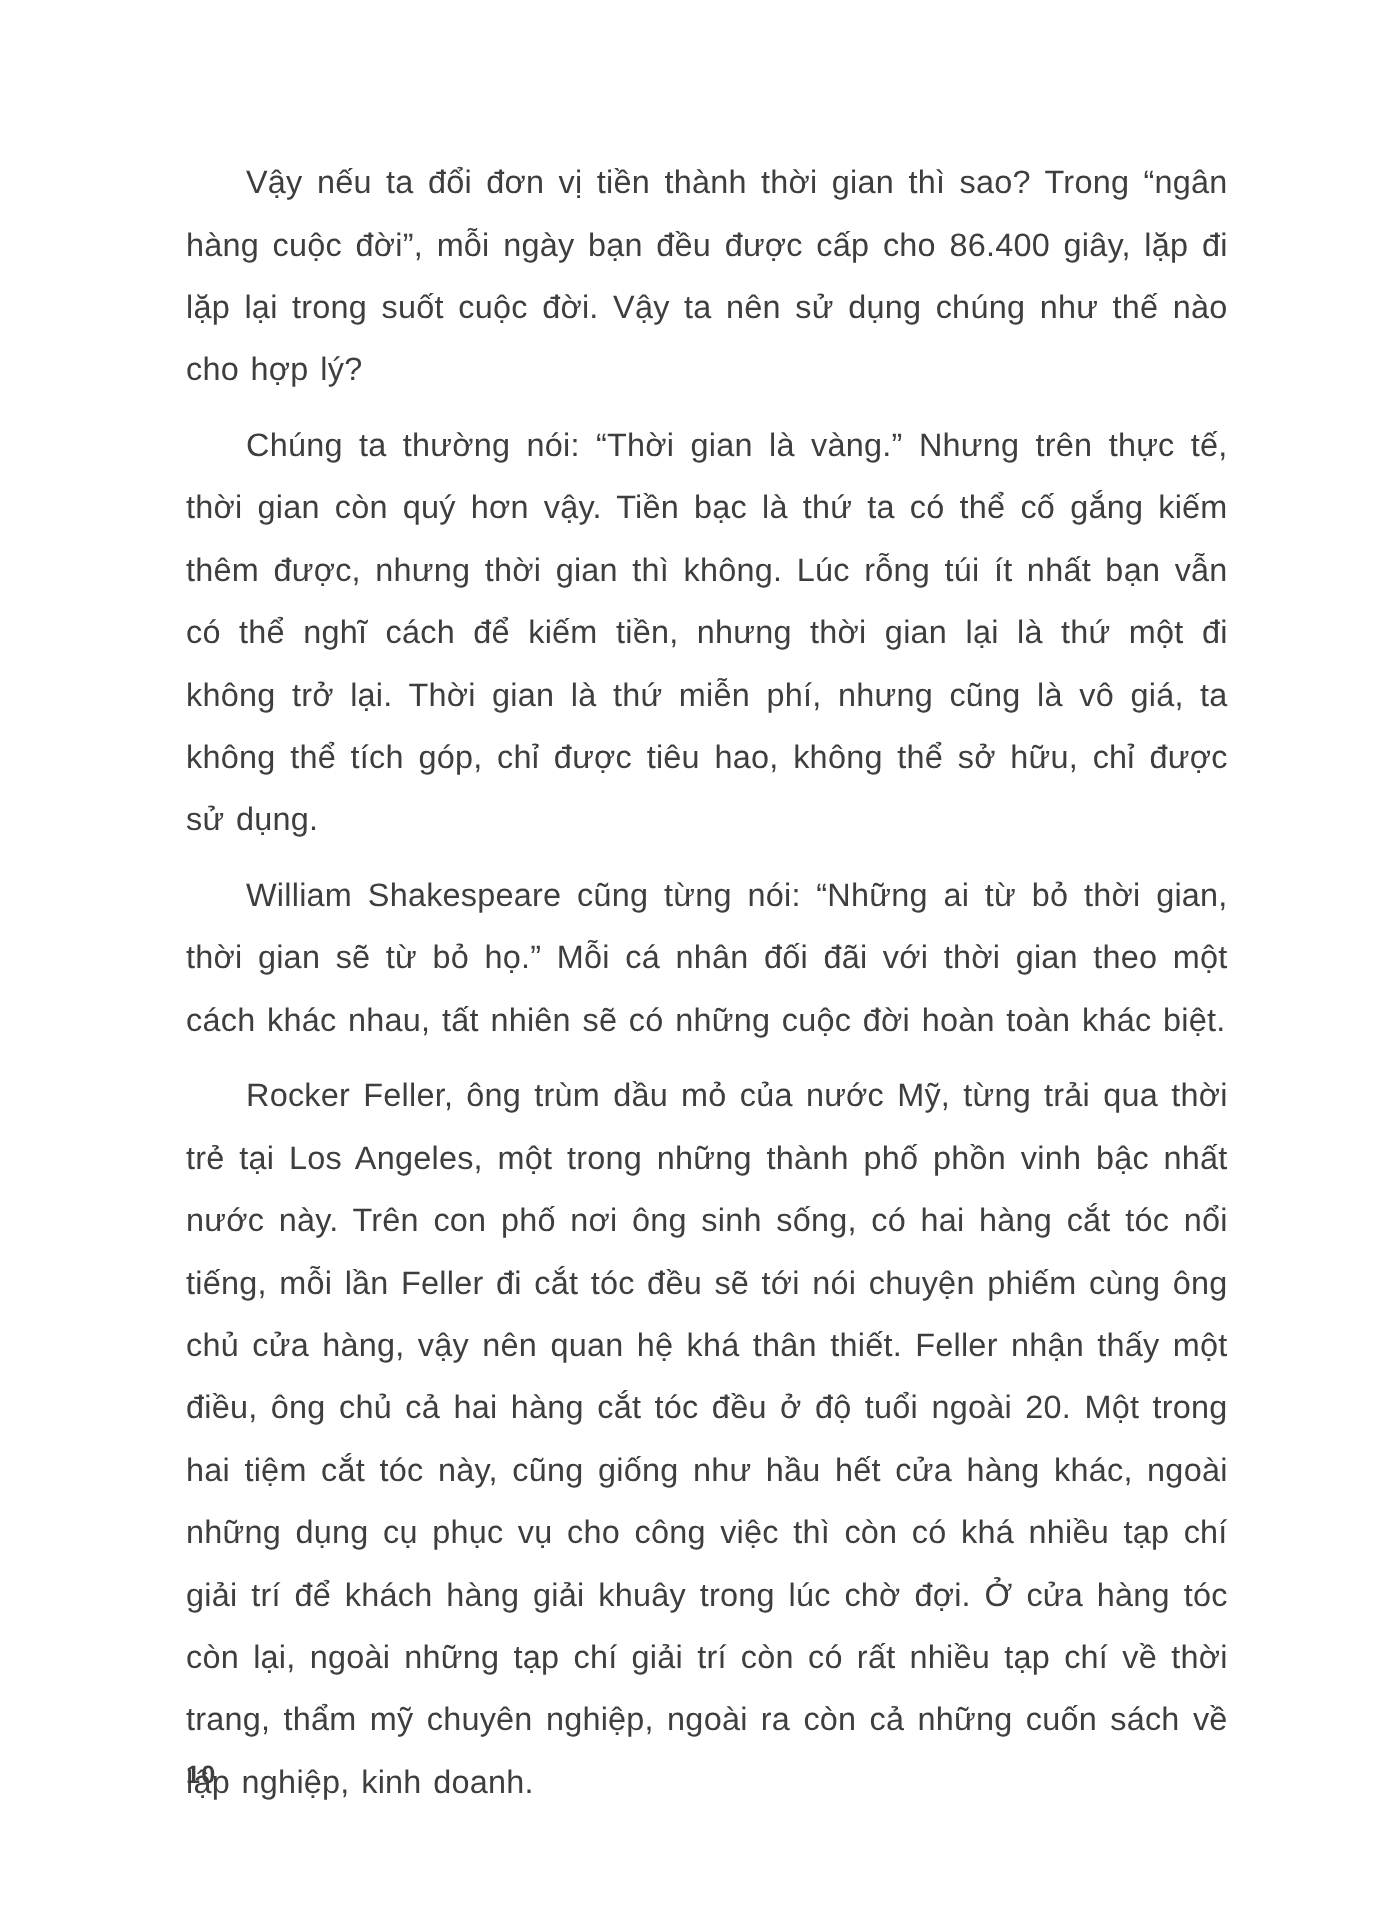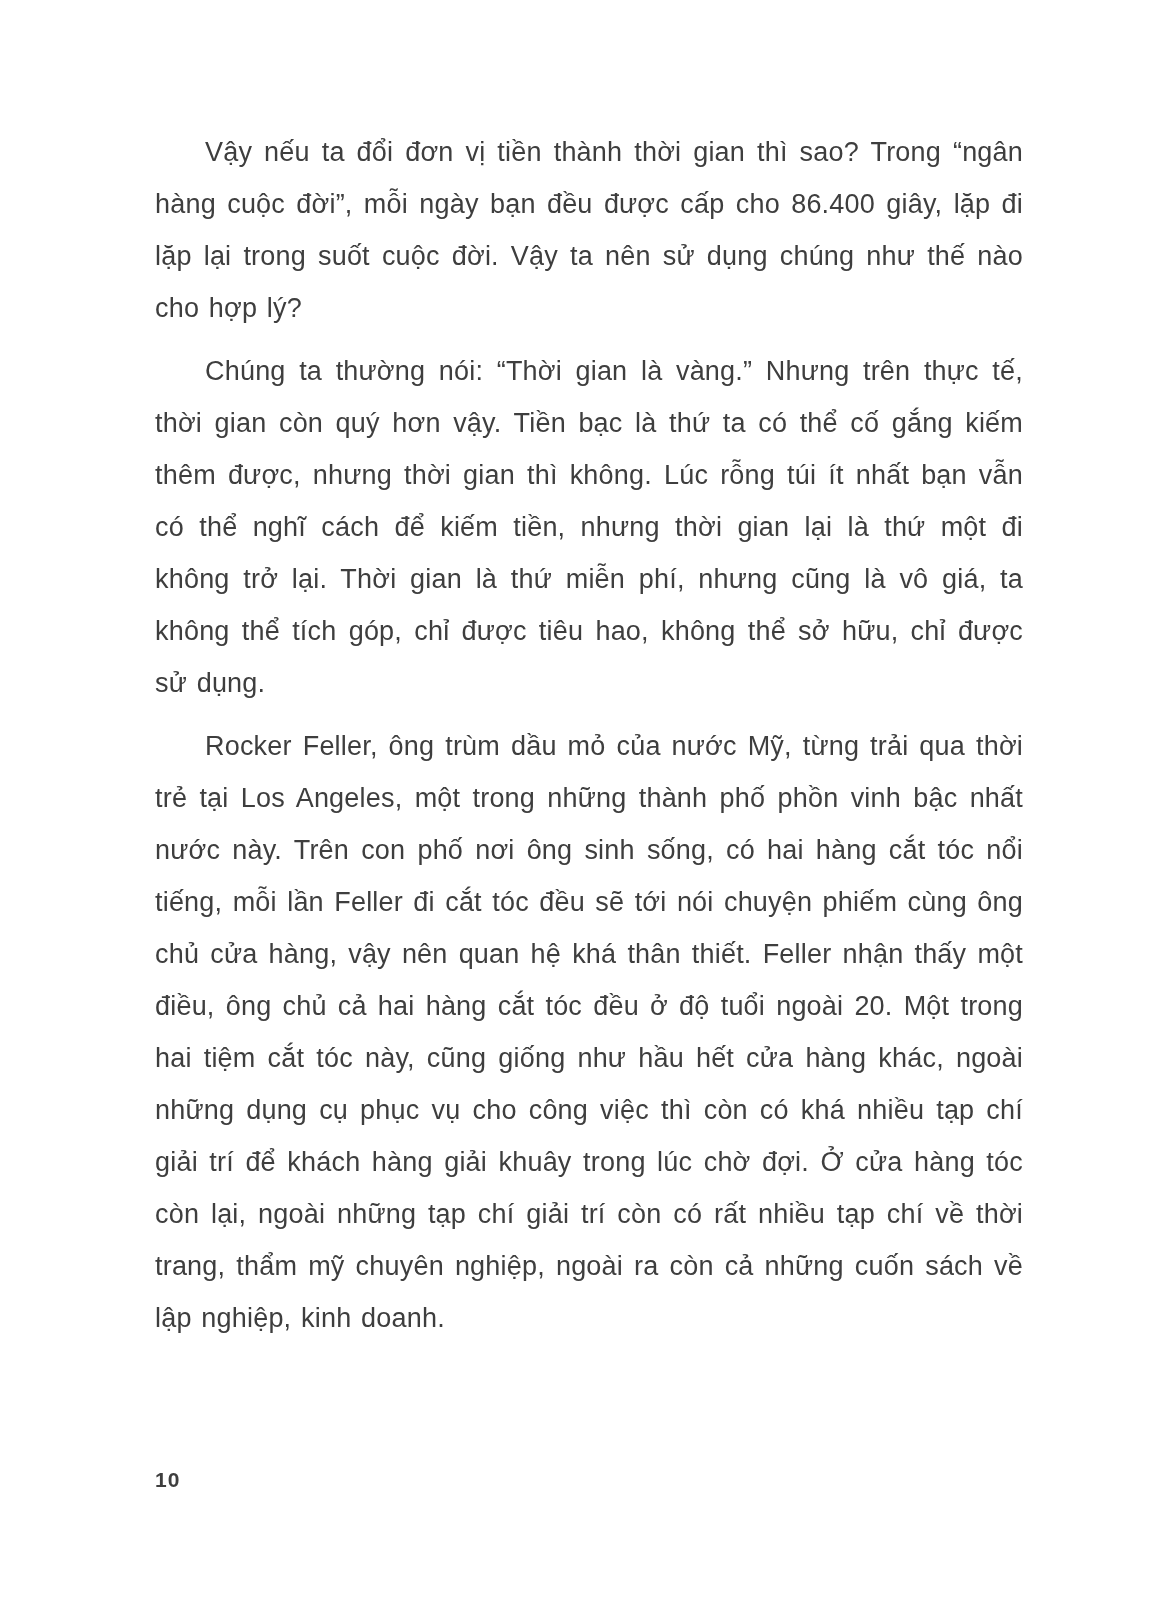--- a/index.html
+++ b/index.html
@@ -60,6 +60,7 @@
   <main class="text-block">
     <p>Vậy nếu ta đổi đơn vị tiền thành thời gian thì sao? Trong “ngân hàng cuộc đời”, mỗi ngày bạn đều được cấp cho 86.400 giây, lặp đi lặp lại trong suốt cuộc đời. Vậy ta nên sử dụng chúng như thế nào cho hợp lý?</p>
     <p>Chúng ta thường nói: “Thời gian là vàng.” Nhưng trên thực tế, thời gian còn quý hơn vậy. Tiền bạc là thứ ta có thể cố gắng kiếm thêm được, nhưng thời gian thì không. Lúc rỗng túi ít nhất bạn vẫn có thể nghĩ cách để kiếm tiền, nhưng thời gian lại là thứ một đi không trở lại. Thời gian là thứ miễn phí, nhưng cũng là vô giá, ta không thể tích góp, chỉ được tiêu hao, không thể sở hữu, chỉ được sử dụng.</p>
+    <p>William Shakespeare cũng từng nói: “Những ai từ bỏ thời gian, thời gian sẽ từ bỏ họ.” Mỗi cá nhân đối đãi với thời gian theo một cách khác nhau, tất nhiên sẽ có những cuộc đời hoàn toàn khác biệt.</p>
     <p>Rocker Feller, ông trùm dầu mỏ của nước Mỹ, từng trải qua thời trẻ tại Los Angeles, một trong những thành phố phồn vinh bậc nhất nước này. Trên con phố nơi ông sinh sống, có hai hàng cắt tóc nổi tiếng, mỗi lần Feller đi cắt tóc đều sẽ tới nói chuyện phiếm cùng ông chủ cửa hàng, vậy nên quan hệ khá thân thiết. Feller nhận thấy một điều, ông chủ cả hai hàng cắt tóc đều ở độ tuổi ngoài 20. Một trong hai tiệm cắt tóc này, cũng giống như hầu hết cửa hàng khác, ngoài những dụng cụ phục vụ cho công việc thì còn có khá nhiều tạp chí giải trí để khách hàng giải khuây trong lúc chờ đợi. Ở cửa hàng tóc còn lại, ngoài những tạp chí giải trí còn có rất nhiều tạp chí về thời trang, thẩm mỹ chuyên nghiệp, ngoài ra còn cả những cuốn sách về lập nghiệp, kinh doanh.</p>
   </main>
 

